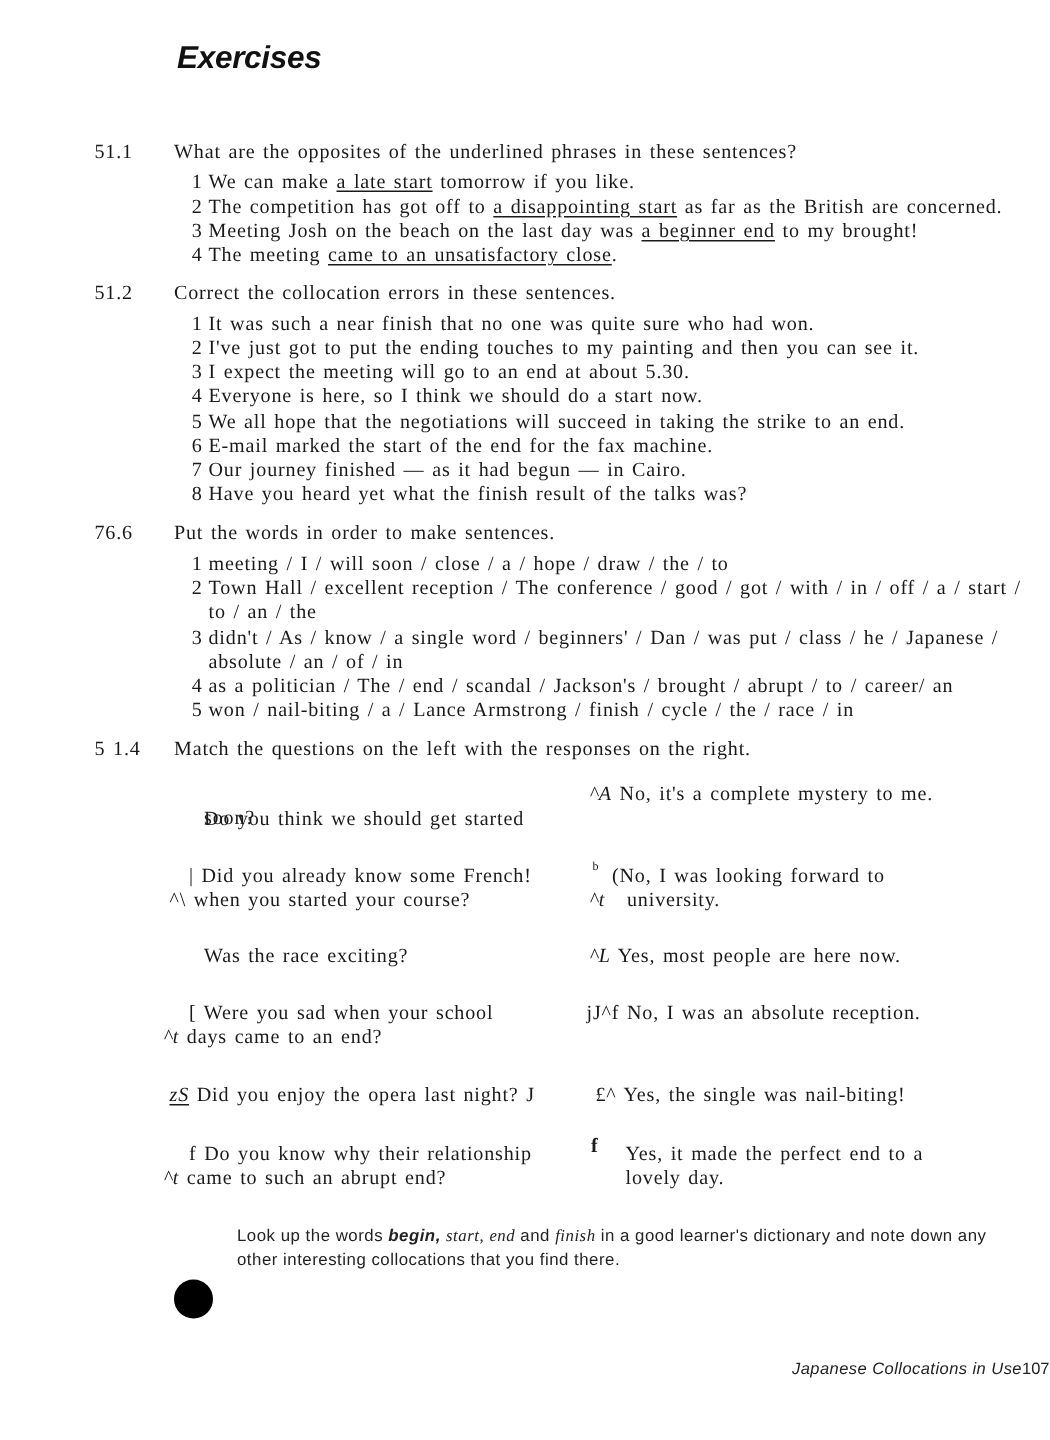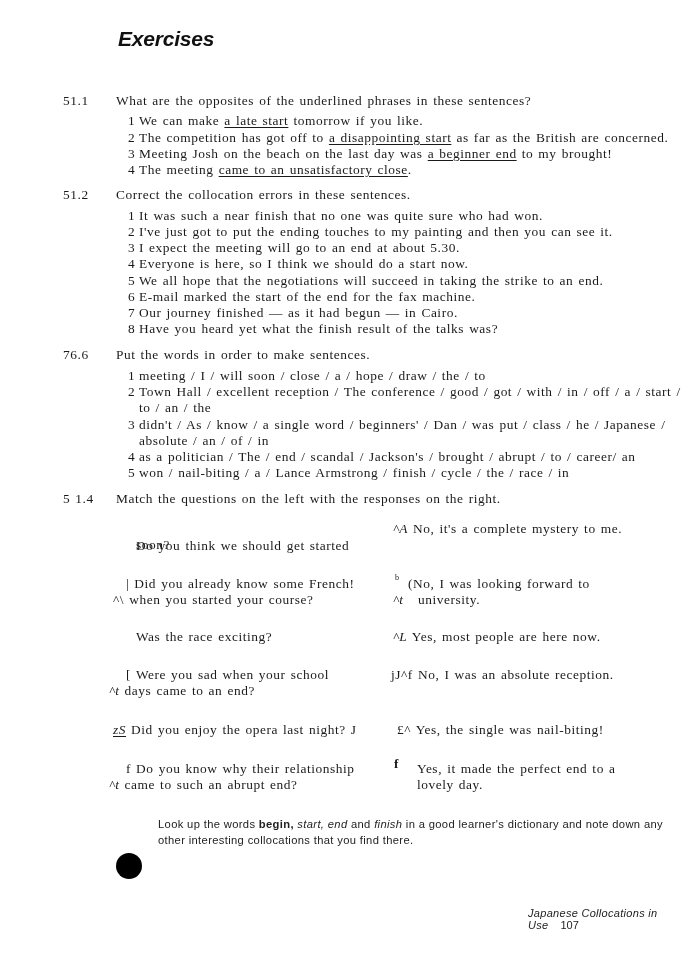--- a/index.html
+++ b/index.html
@@ -13,7 +13,7 @@
   .item .n { display: inline-block; width: 15px; }
   .u { text-decoration: underline; text-underline-offset: 2px; }
   .note { position: absolute; left: 158px; top: 816px; width: 520px; font-family: "Liberation Sans", sans-serif; font-size: 11.2px; line-height: 16px; color: #222; letter-spacing: 0.35px; }
-  .note b { }
+  .note b { font-style: italic; }
   .note i { font-style: italic; }
   .bullet { position: absolute; left: 116px; top: 853px; width: 26px; height: 26px; border-radius: 50%; background: #000; }
   .footer { position: absolute; left: 528px; top: 907px; font-family: "Liberation Sans", sans-serif; font-size: 11px; color: #222; }

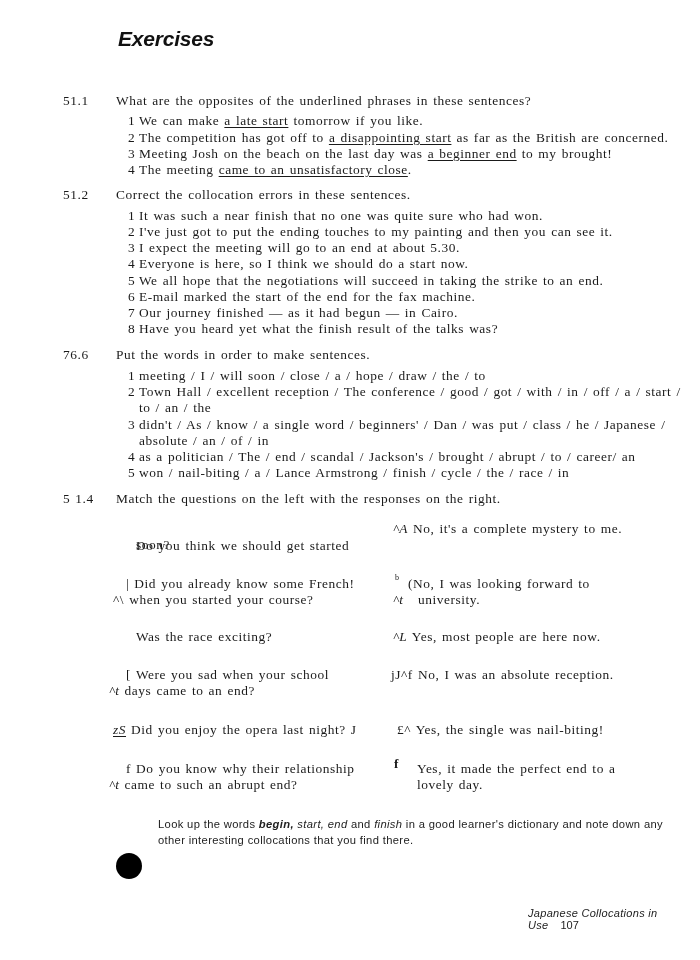--- a/index.html
+++ b/index.html
@@ -14,7 +14,7 @@
   .u { text-decoration: underline; text-underline-offset: 2px; }
   .note { position: absolute; left: 158px; top: 816px; width: 520px; font-family: "Liberation Sans", sans-serif; font-size: 11.2px; line-height: 16px; color: #222; letter-spacing: 0.35px; }
   .note b { font-style: italic; }
-  .note i { font-style: italic; }
+  .note i { font-style: italic; font-family: Liberation Serif, serif; }
   .bullet { position: absolute; left: 116px; top: 853px; width: 26px; height: 26px; border-radius: 50%; background: #000; }
   .footer { position: absolute; left: 528px; top: 907px; font-family: "Liberation Sans", sans-serif; font-size: 11px; color: #222; }
   .footer .book { font-style: italic; letter-spacing: 0.3px; }

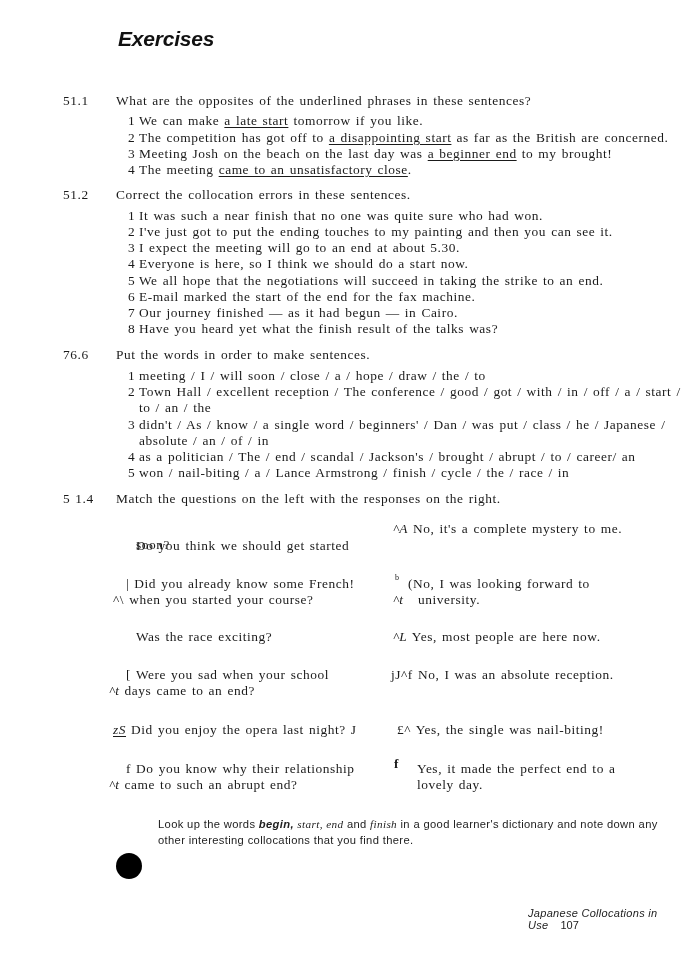--- a/index.html
+++ b/index.html
@@ -18,7 +18,7 @@
   .bullet { position: absolute; left: 116px; top: 853px; width: 26px; height: 26px; border-radius: 50%; background: #000; }
   .footer { position: absolute; left: 528px; top: 907px; font-family: "Liberation Sans", sans-serif; font-size: 11px; color: #222; }
   .footer .book { font-style: italic; letter-spacing: 0.3px; }
-  .footer .page { margin-left: 12px; }
+  .footer .page { }
   .mark { font-style: italic; }
 </style>
 </head>

